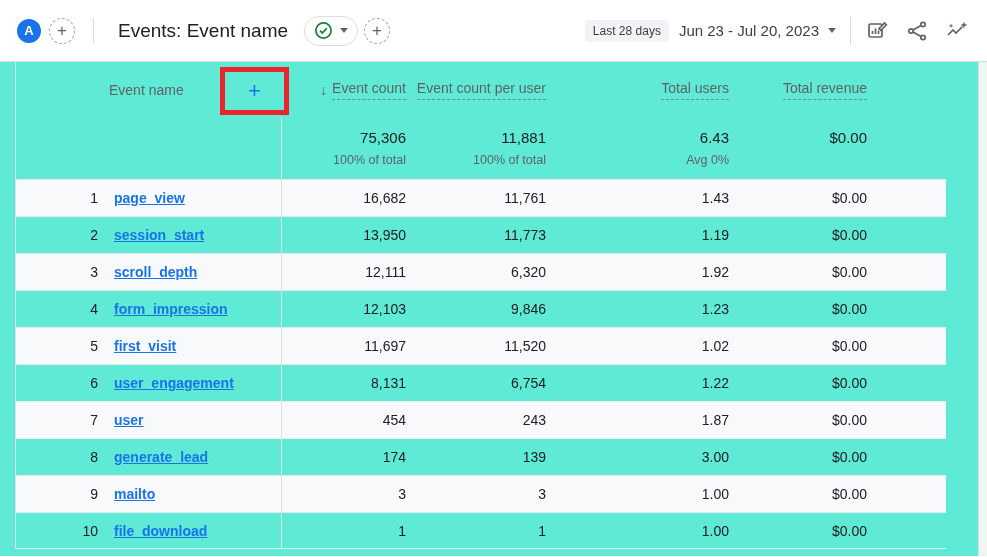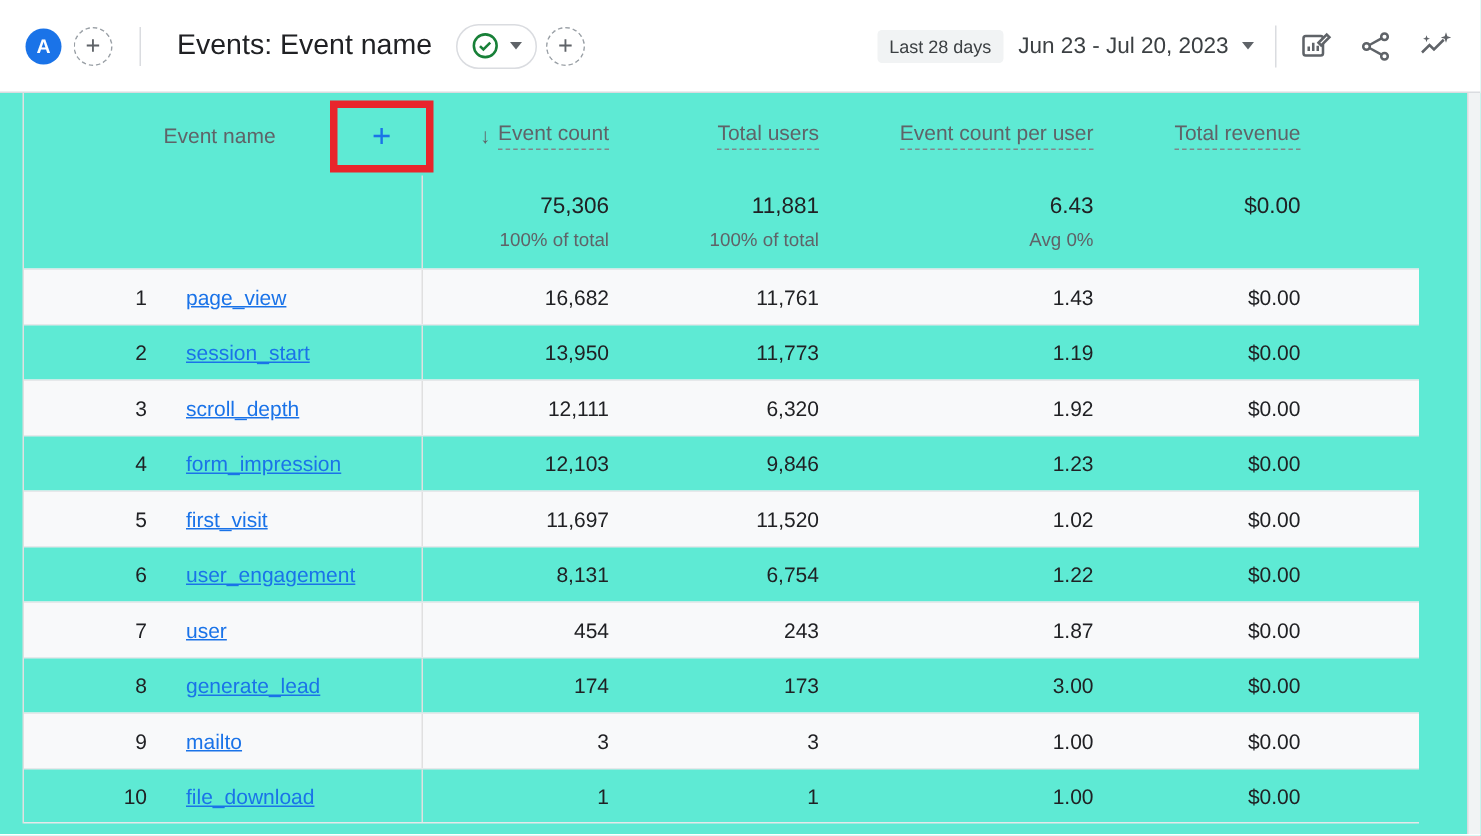--- a/index.html
+++ b/index.html
@@ -143,10 +143,10 @@
         <span class="lbl">Event count</span>
       </div>
       <div class="mh">
+        <span class="lbl">Event count per user</span>
+      </div>
+      <div class="mh">
         <span class="lbl">Total users</span>
-      </div>
-      <div class="mh">
-        <span class="lbl">Event count per user</span>
       </div>
       <div class="mh">
         <span class="lbl">Total revenue</span>

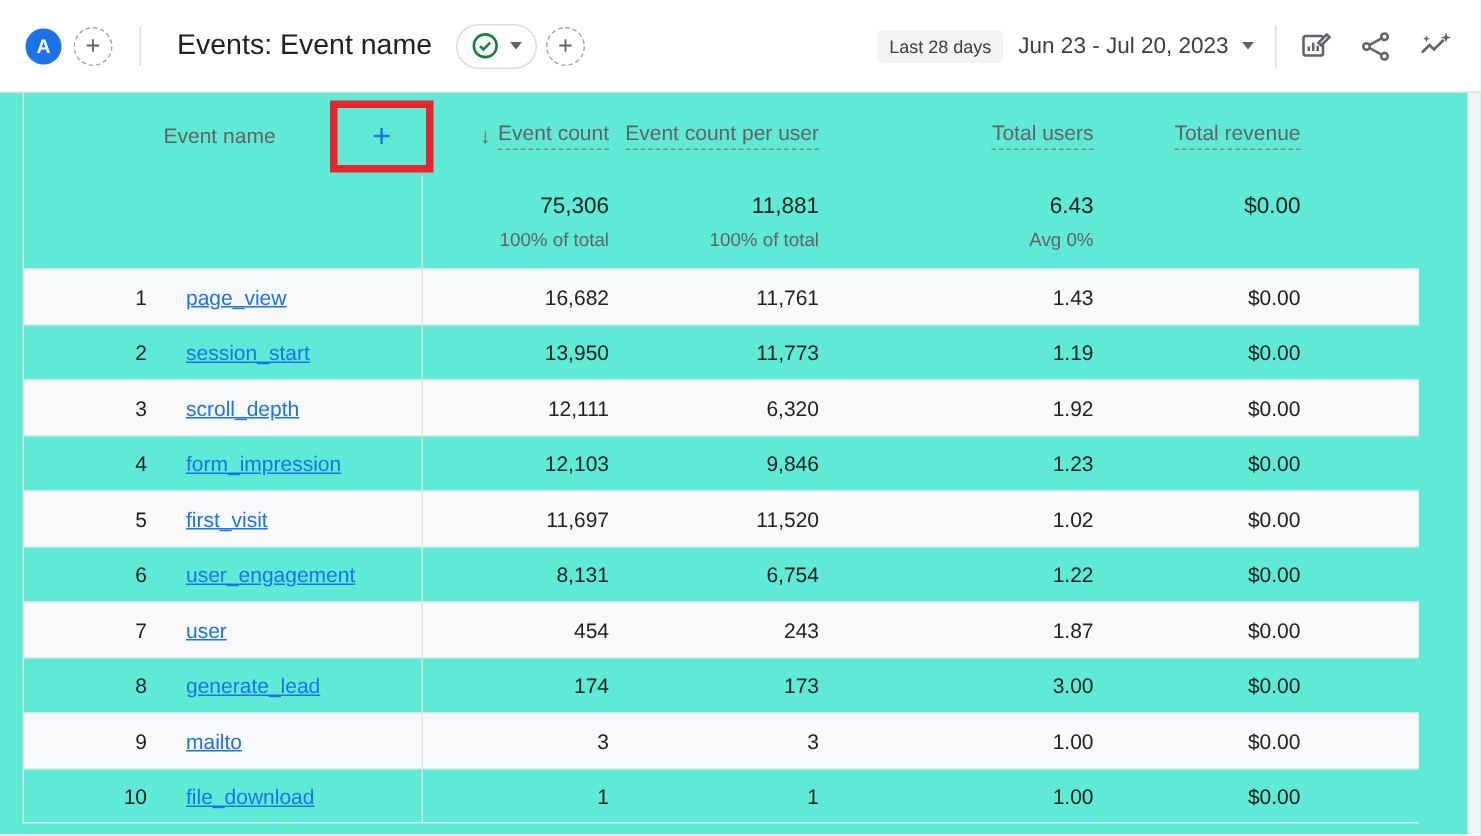--- a/index.html
+++ b/index.html
@@ -69,7 +69,7 @@
   .trow:last-child{border-bottom:1px solid #e6e8ea;}
   .name-cell{display:flex;align-items:center;height:100%;border-right:1px solid var(--border-gray);}
   .rank{width:37px;margin-left:45px;text-align:right;font-size:14px;color:var(--text-dark);}
-  .evlink{margin-left:26px;font-size:14px;color:var(--link-blue);text-decoration:underline;cursor:pointer;}
+  .evlink{margin-left:16px;font-size:14px;color:var(--link-blue);text-decoration:underline;cursor:pointer;font-weight:bold;}
   .ncell{display:flex;justify-content:flex-end;align-items:center;font-size:14px;color:var(--text-dark);height:100%;}
 </style>
 </head>

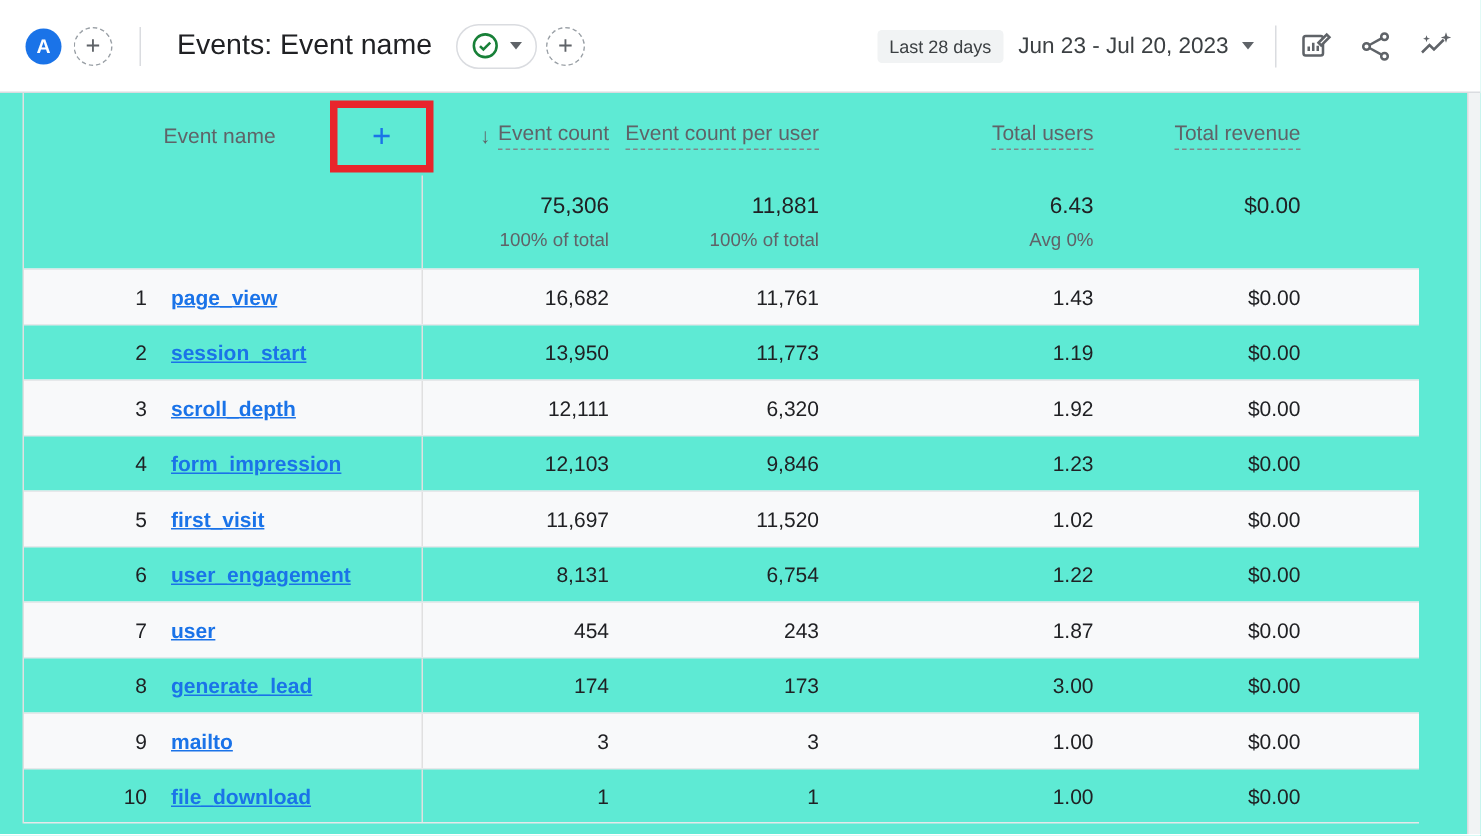--- a/index.html
+++ b/index.html
@@ -269,7 +269,7 @@
       <a class="evlink">generate_lead</a>
     </div>
     <div class="ncell">174</div>
-    <div class="ncell">173</div>
+    <div class="ncell">139</div>
     <div class="ncell">3.00</div>
     <div class="ncell">$0.00</div>
     <div></div>

